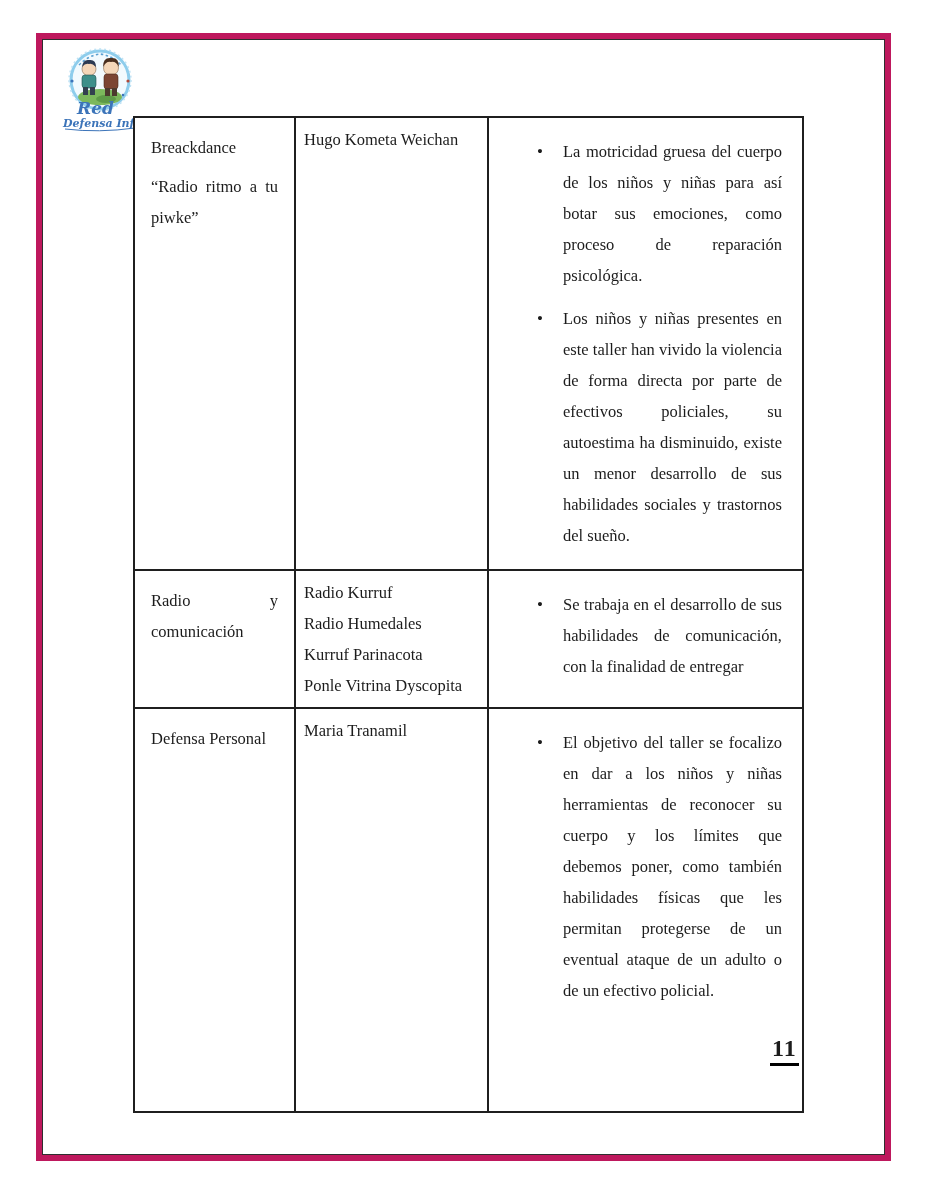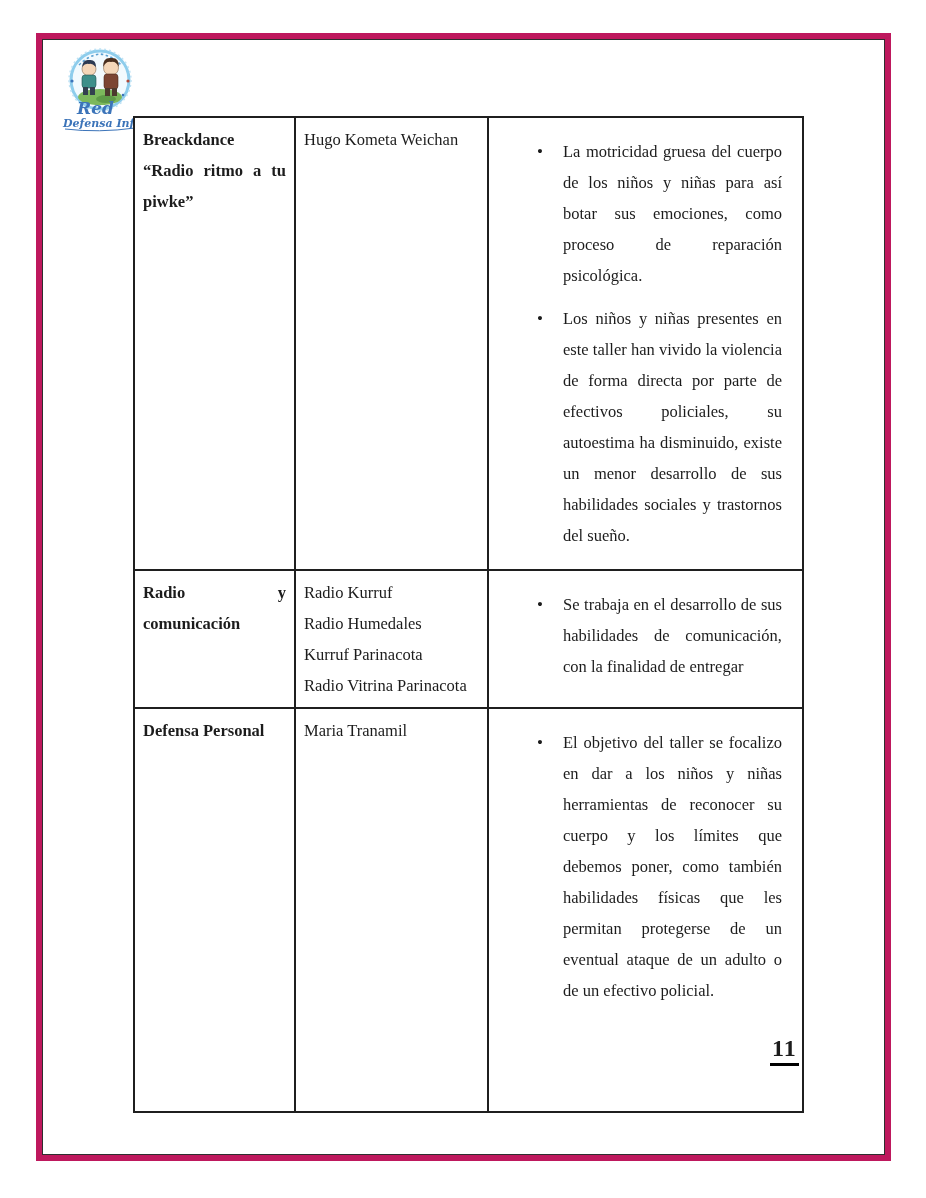--- a/index.html
+++ b/index.html
@@ -46,7 +46,7 @@
   tr.r1 { height: 386px; }
   tr.r2 { height: 129px; padding-left: 7px; }
   tr.r3 { height: 404px; }
-  .para { margin: 0; text-align: justify; font-weight: bold; }
+  .para { margin: 8px; text-align: justify; }
   .para-plain { margin: 0; }
   .bullet {
     position: relative;

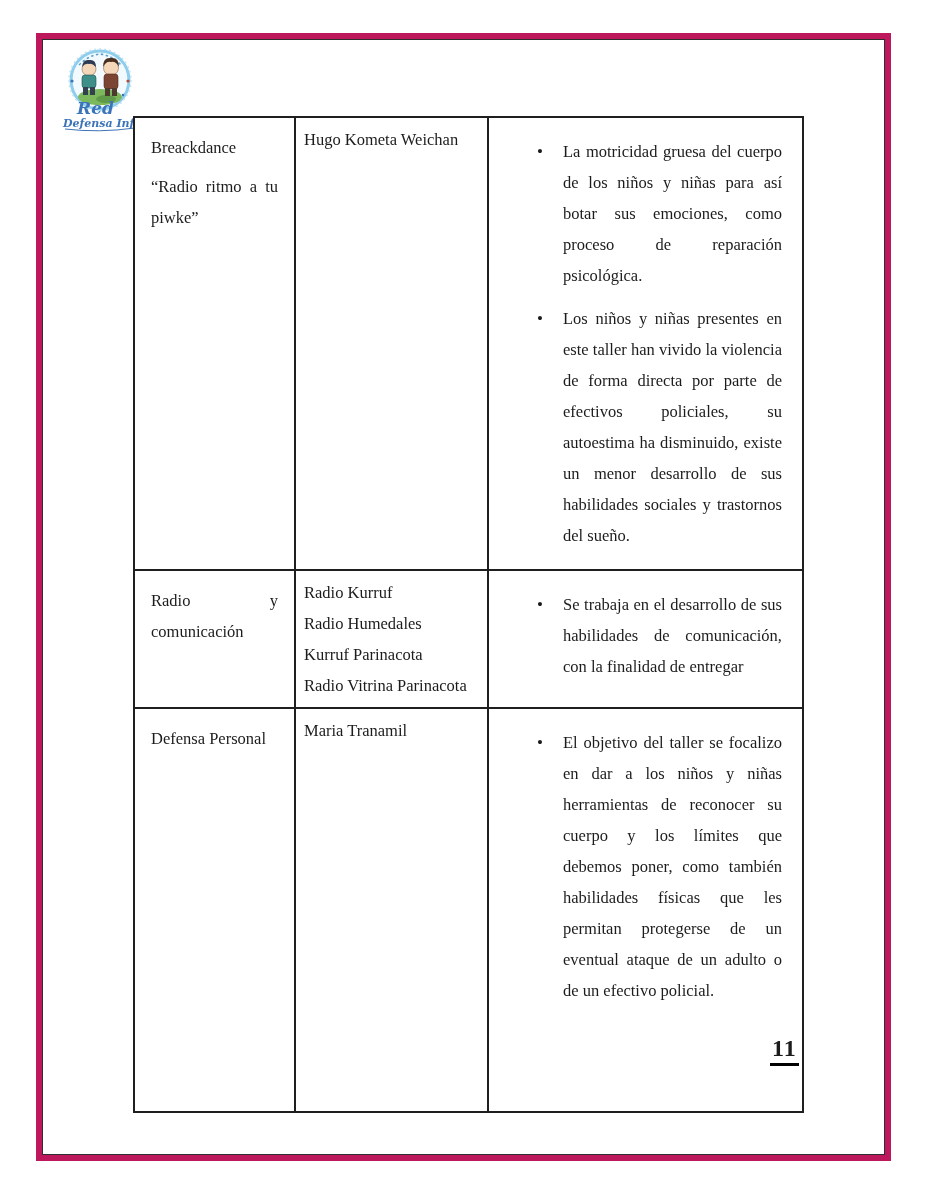--- a/index.html
+++ b/index.html
@@ -143,7 +143,7 @@
             <p class="para-plain">Radio Kurruf</p>
             <p class="para-plain">Radio Humedales</p>
             <p class="para-plain">Kurruf Parinacota</p>
-            <p class="para-plain">Radio Vitrina Parinacota</p>
+            <p class="para-plain">Ponle Vitrina Dyscopita</p>
           </td>
     <td>
             <p class="bullet">Se trabaja en el desarrollo de sus habilidades de comunicación, con la finalidad de entregar</p>

